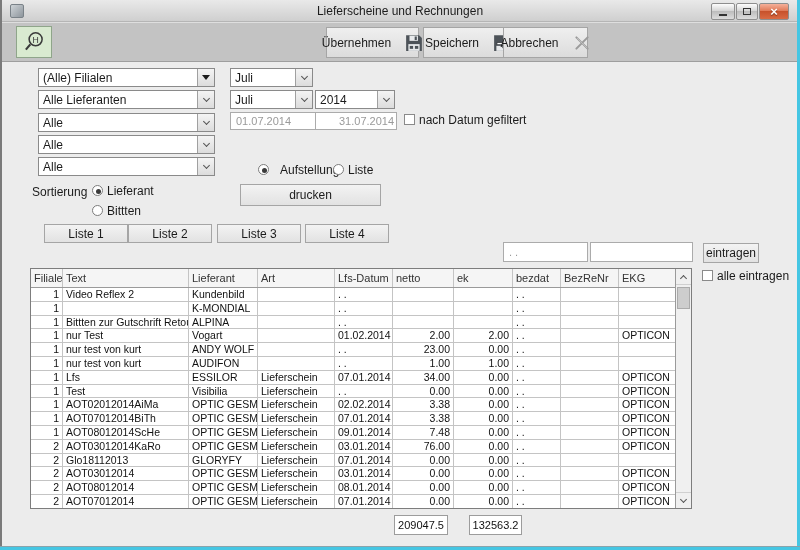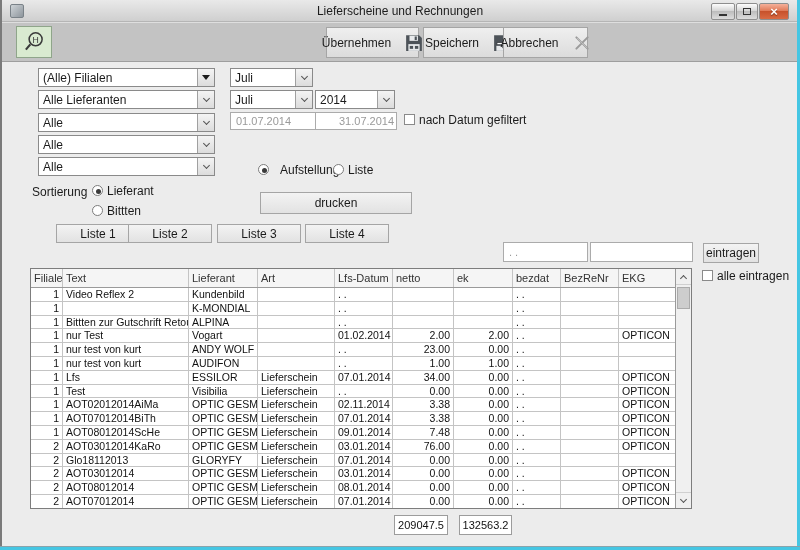--- a/index.html
+++ b/index.html
@@ -194,7 +194,7 @@
   <span class="radio" style="left:92px;top:205px;"></span>
   <span class="label" style="left:107px;top:204px;">Bittten</span>
 
-  <div class="btn" style="left:240px;top:192px;width:152px;height:22px;margin-left:20px;">drucken</div>
+  <div class="btn" style="left:240px;top:184px;width:141px;height:22px;">drucken</div>
 
   <div class="btn" style="left:56px;top:224px;width:84px;height:19px;">Liste 1</div>
   <div class="btn" style="left:128px;top:224px;width:84px;height:19px;">Liste 2</div>

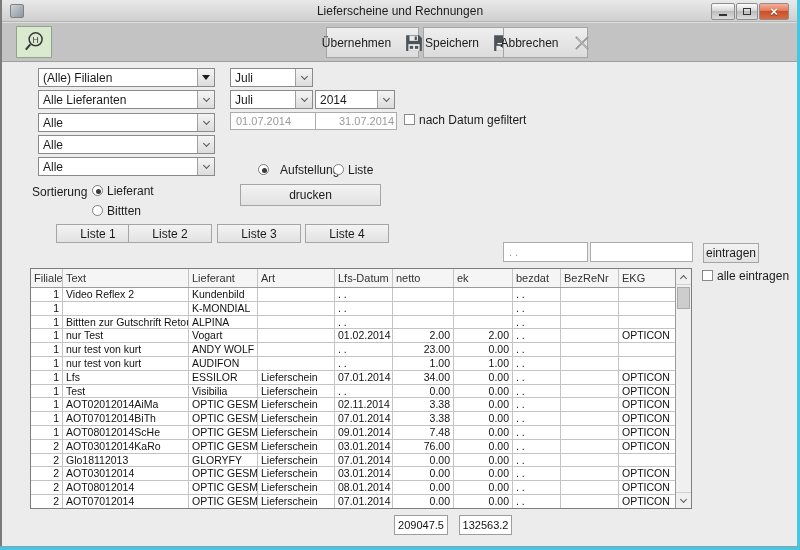--- a/index.html
+++ b/index.html
@@ -196,7 +196,7 @@
 
   <div class="btn" style="left:240px;top:184px;width:141px;height:22px;">drucken</div>
 
-  <div class="btn" style="left:56px;top:224px;width:84px;height:19px;">Liste 1</div>
+  <div class="btn" style="left:44px;top:224px;width:84px;height:19px;">Liste 1</div>
   <div class="btn" style="left:128px;top:224px;width:84px;height:19px;">Liste 2</div>
   <div class="btn" style="left:217px;top:224px;width:84px;height:19px;">Liste 3</div>
   <div class="btn" style="left:305px;top:224px;width:84px;height:19px;">Liste 4</div>

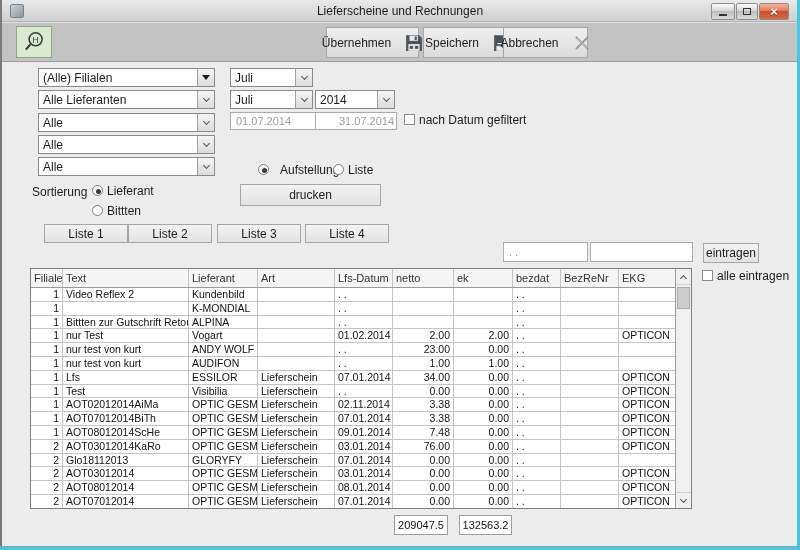--- a/index.html
+++ b/index.html
@@ -322,7 +322,7 @@
           <div class="cell c1">AOT02012014AiMa</div>
           <div class="cell c2">OPTIC GESMBH</div>
           <div class="cell c3">Lieferschein</div>
-          <div class="cell c4">02.11.2014</div>
+          <div class="cell c4">02.02.2014</div>
           <div class="cell c5">3.38</div>
           <div class="cell c6">0.00</div>
           <div class="cell c7">. .</div>

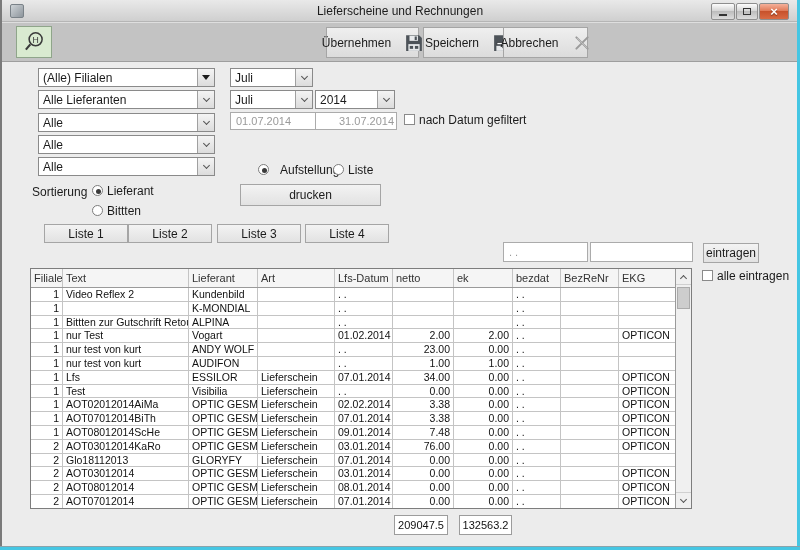--- a/index.html
+++ b/index.html
@@ -438,7 +438,7 @@
   </div>
 
   <div class="total" style="left:394px;top:515px;width:54px;">209047.5</div>
-  <div class="total" style="left:459px;top:515px;width:53px;">132563.2</div>
+  <div class="total" style="left:469px;top:515px;width:53px;">132563.2</div>
 
   <div class="edge-left"></div>
   <div class="edge-right"></div>

